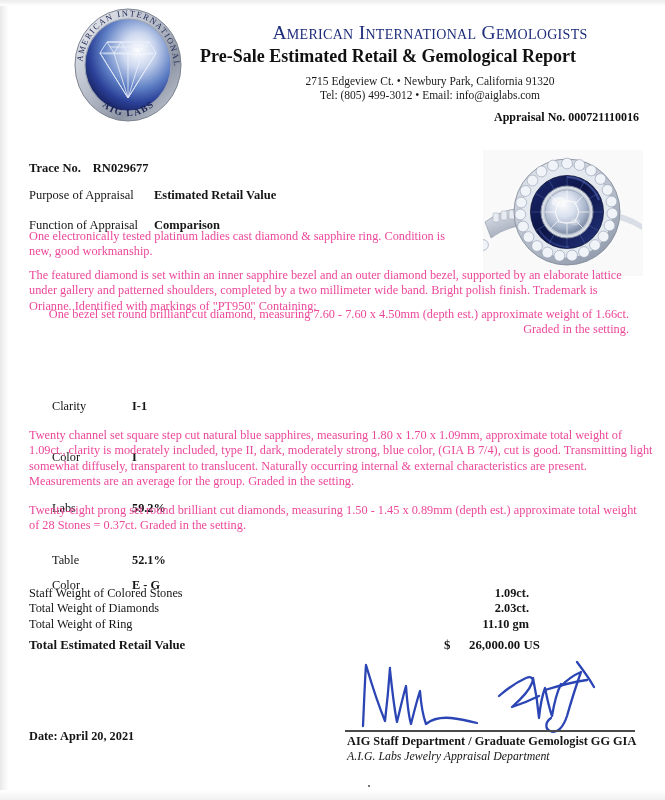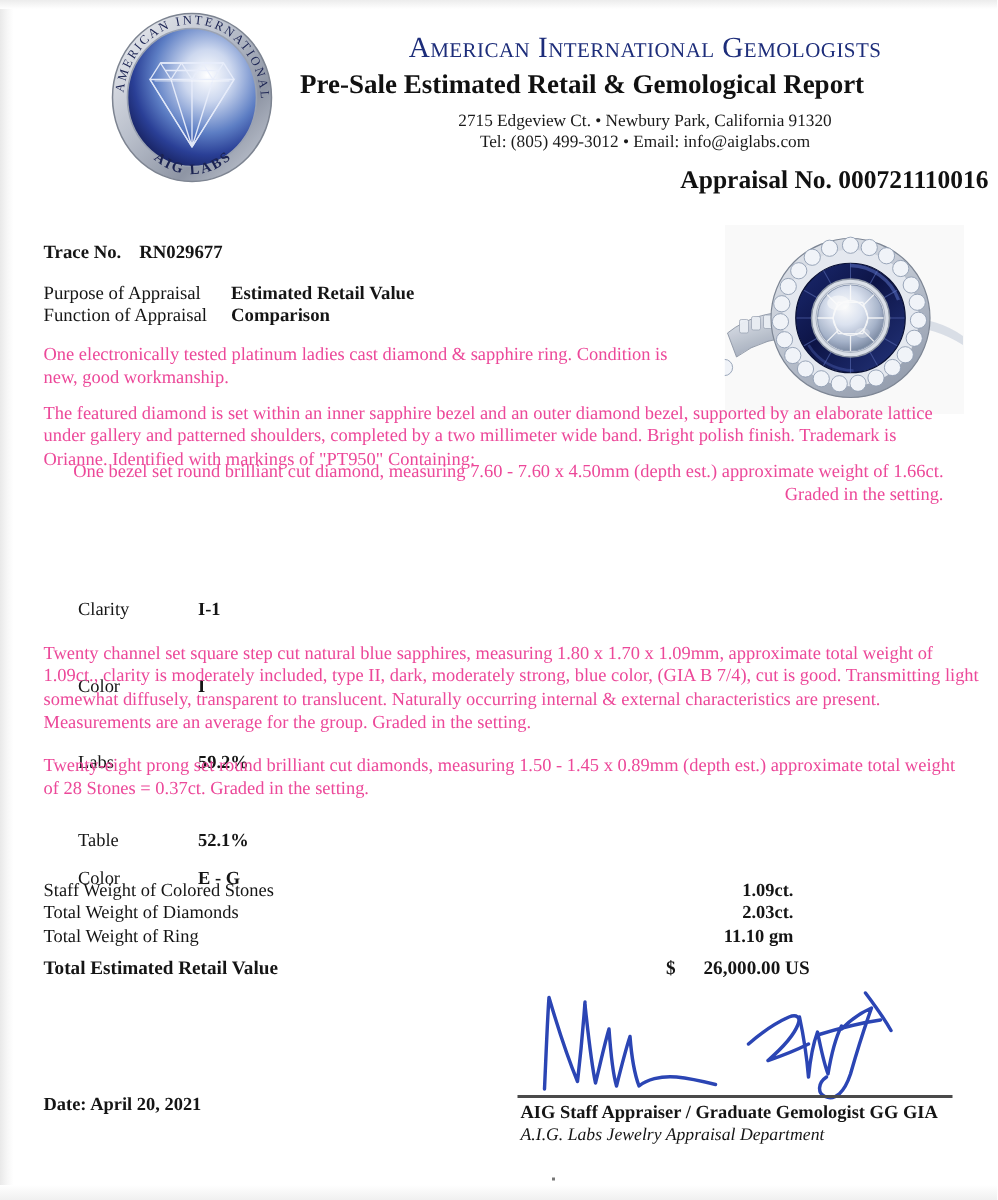--- a/index.html
+++ b/index.html
@@ -86,8 +86,8 @@
   }
   .appraisal-no {
     position: absolute;
-    right: 6px; top: 110px;
-    font-size: 17px;
+    right: 26px; top: 110px;
+    font-size: 12px;
     font-weight: bold;
     color: #111111;
     white-space: nowrap;

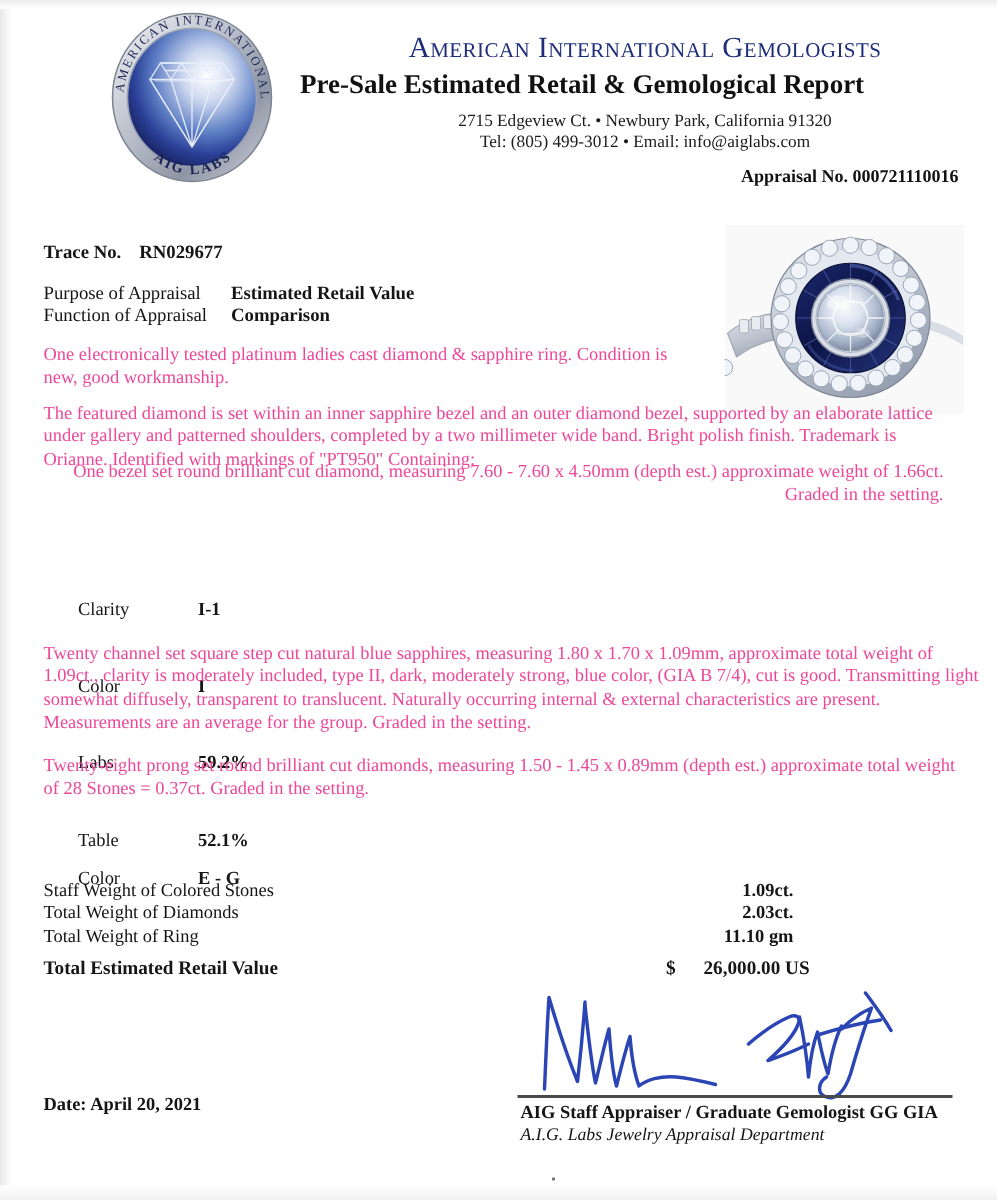--- a/index.html
+++ b/index.html
@@ -110,7 +110,7 @@
     white-space: nowrap;
   }
   .purpose-row { top: 188px; }
-  .function-row { top: 203px; }
+  .function-row { top: 218px; }
   .kv-key { display: inline-block; width: 125px; }
   .kv-val { font-weight: bold; }
 

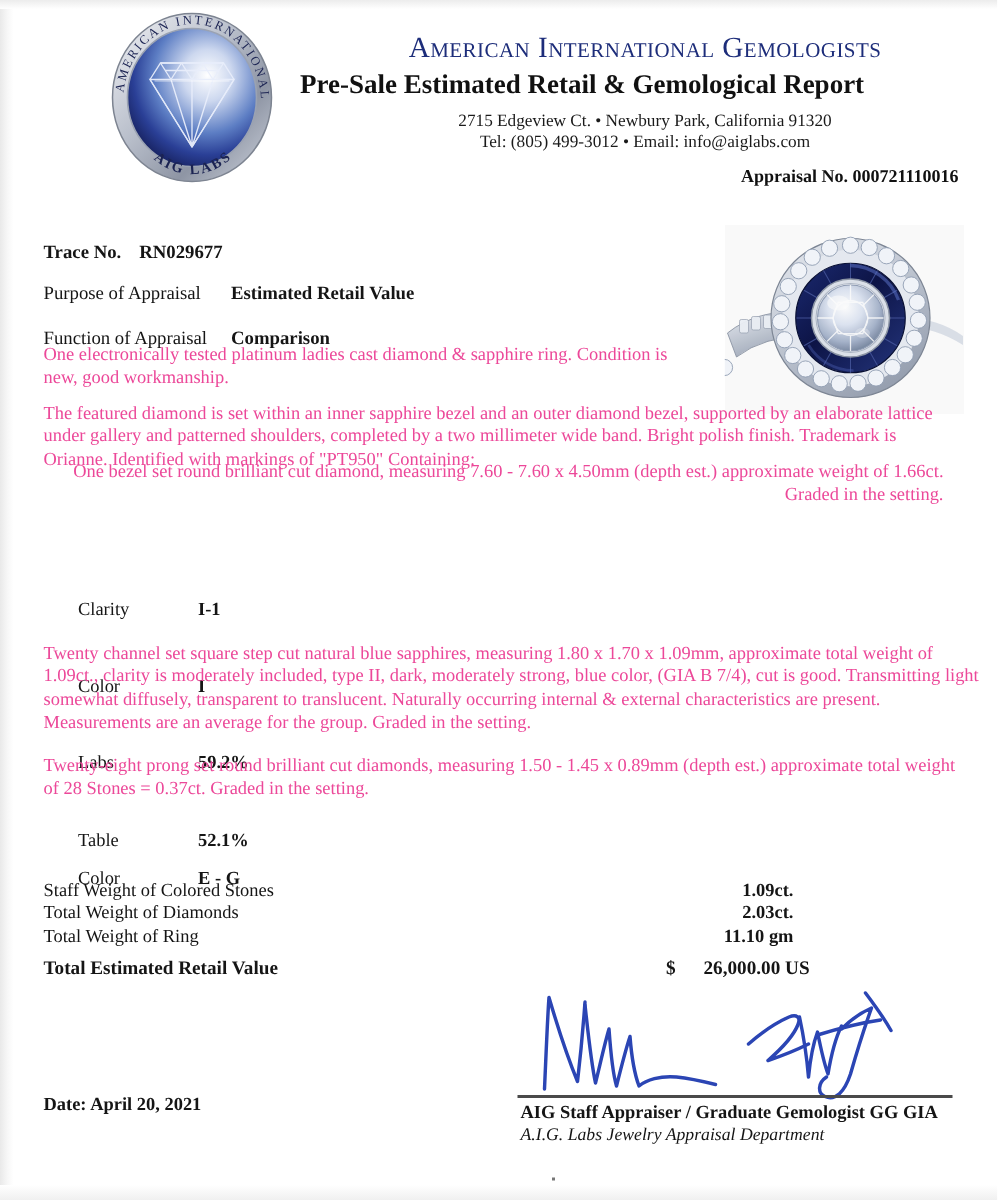--- a/index.html
+++ b/index.html
@@ -479,7 +479,7 @@
       </g>
     </svg>
     <div class="sig-rule"></div>
-    <div class="sig-title">AIG Staff Appraiser / Graduate Gemologist GG GIA</div>
+    <div class="sig-title">AIG Staff Department / Graduate Gemologist GG GIA</div>
     <div class="sig-dept">A.I.G. Labs Jewelry Appraisal Department</div>
   </div>
 

